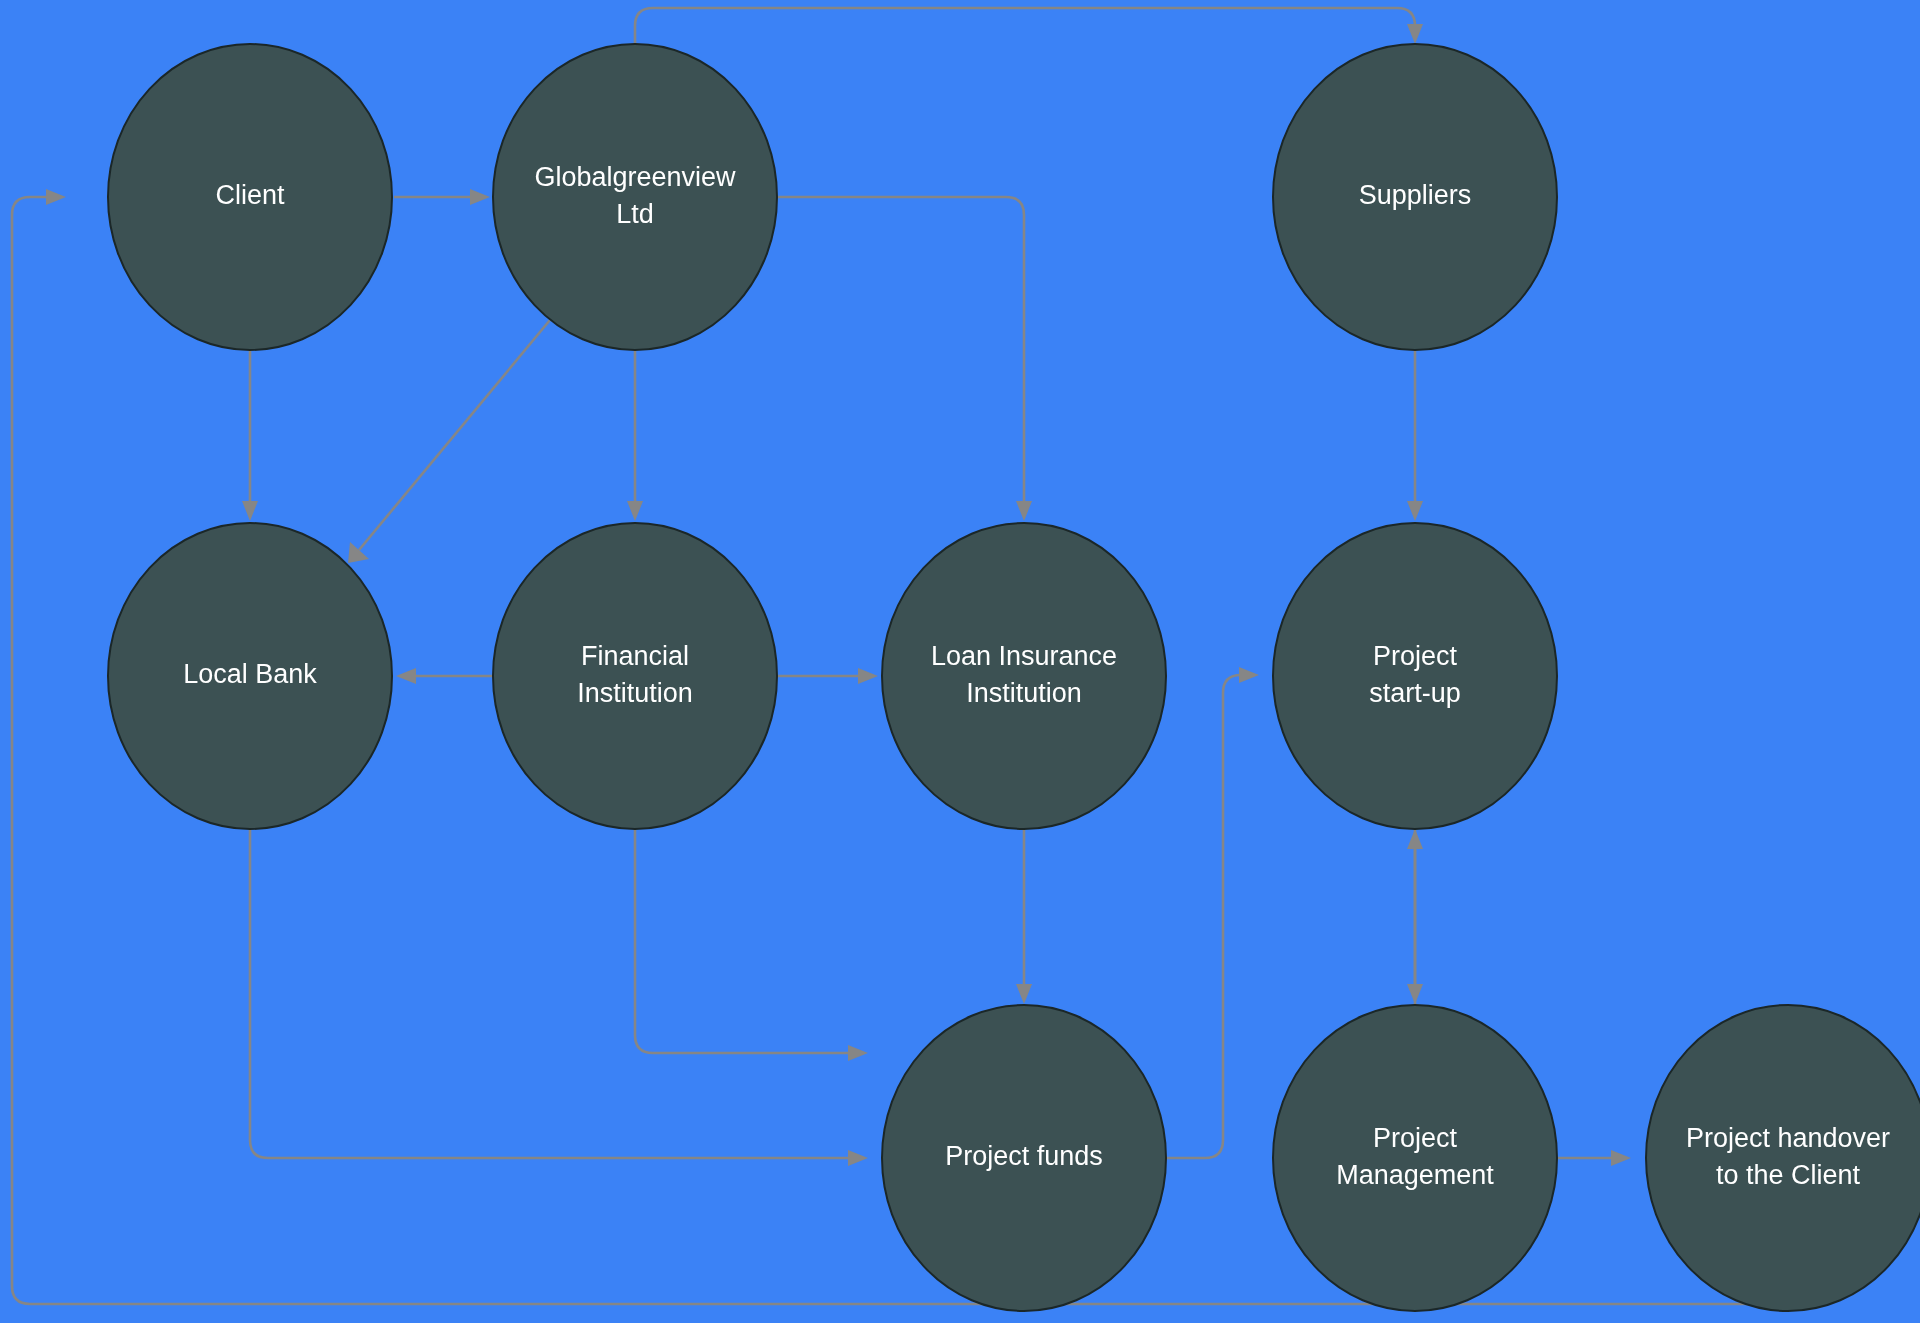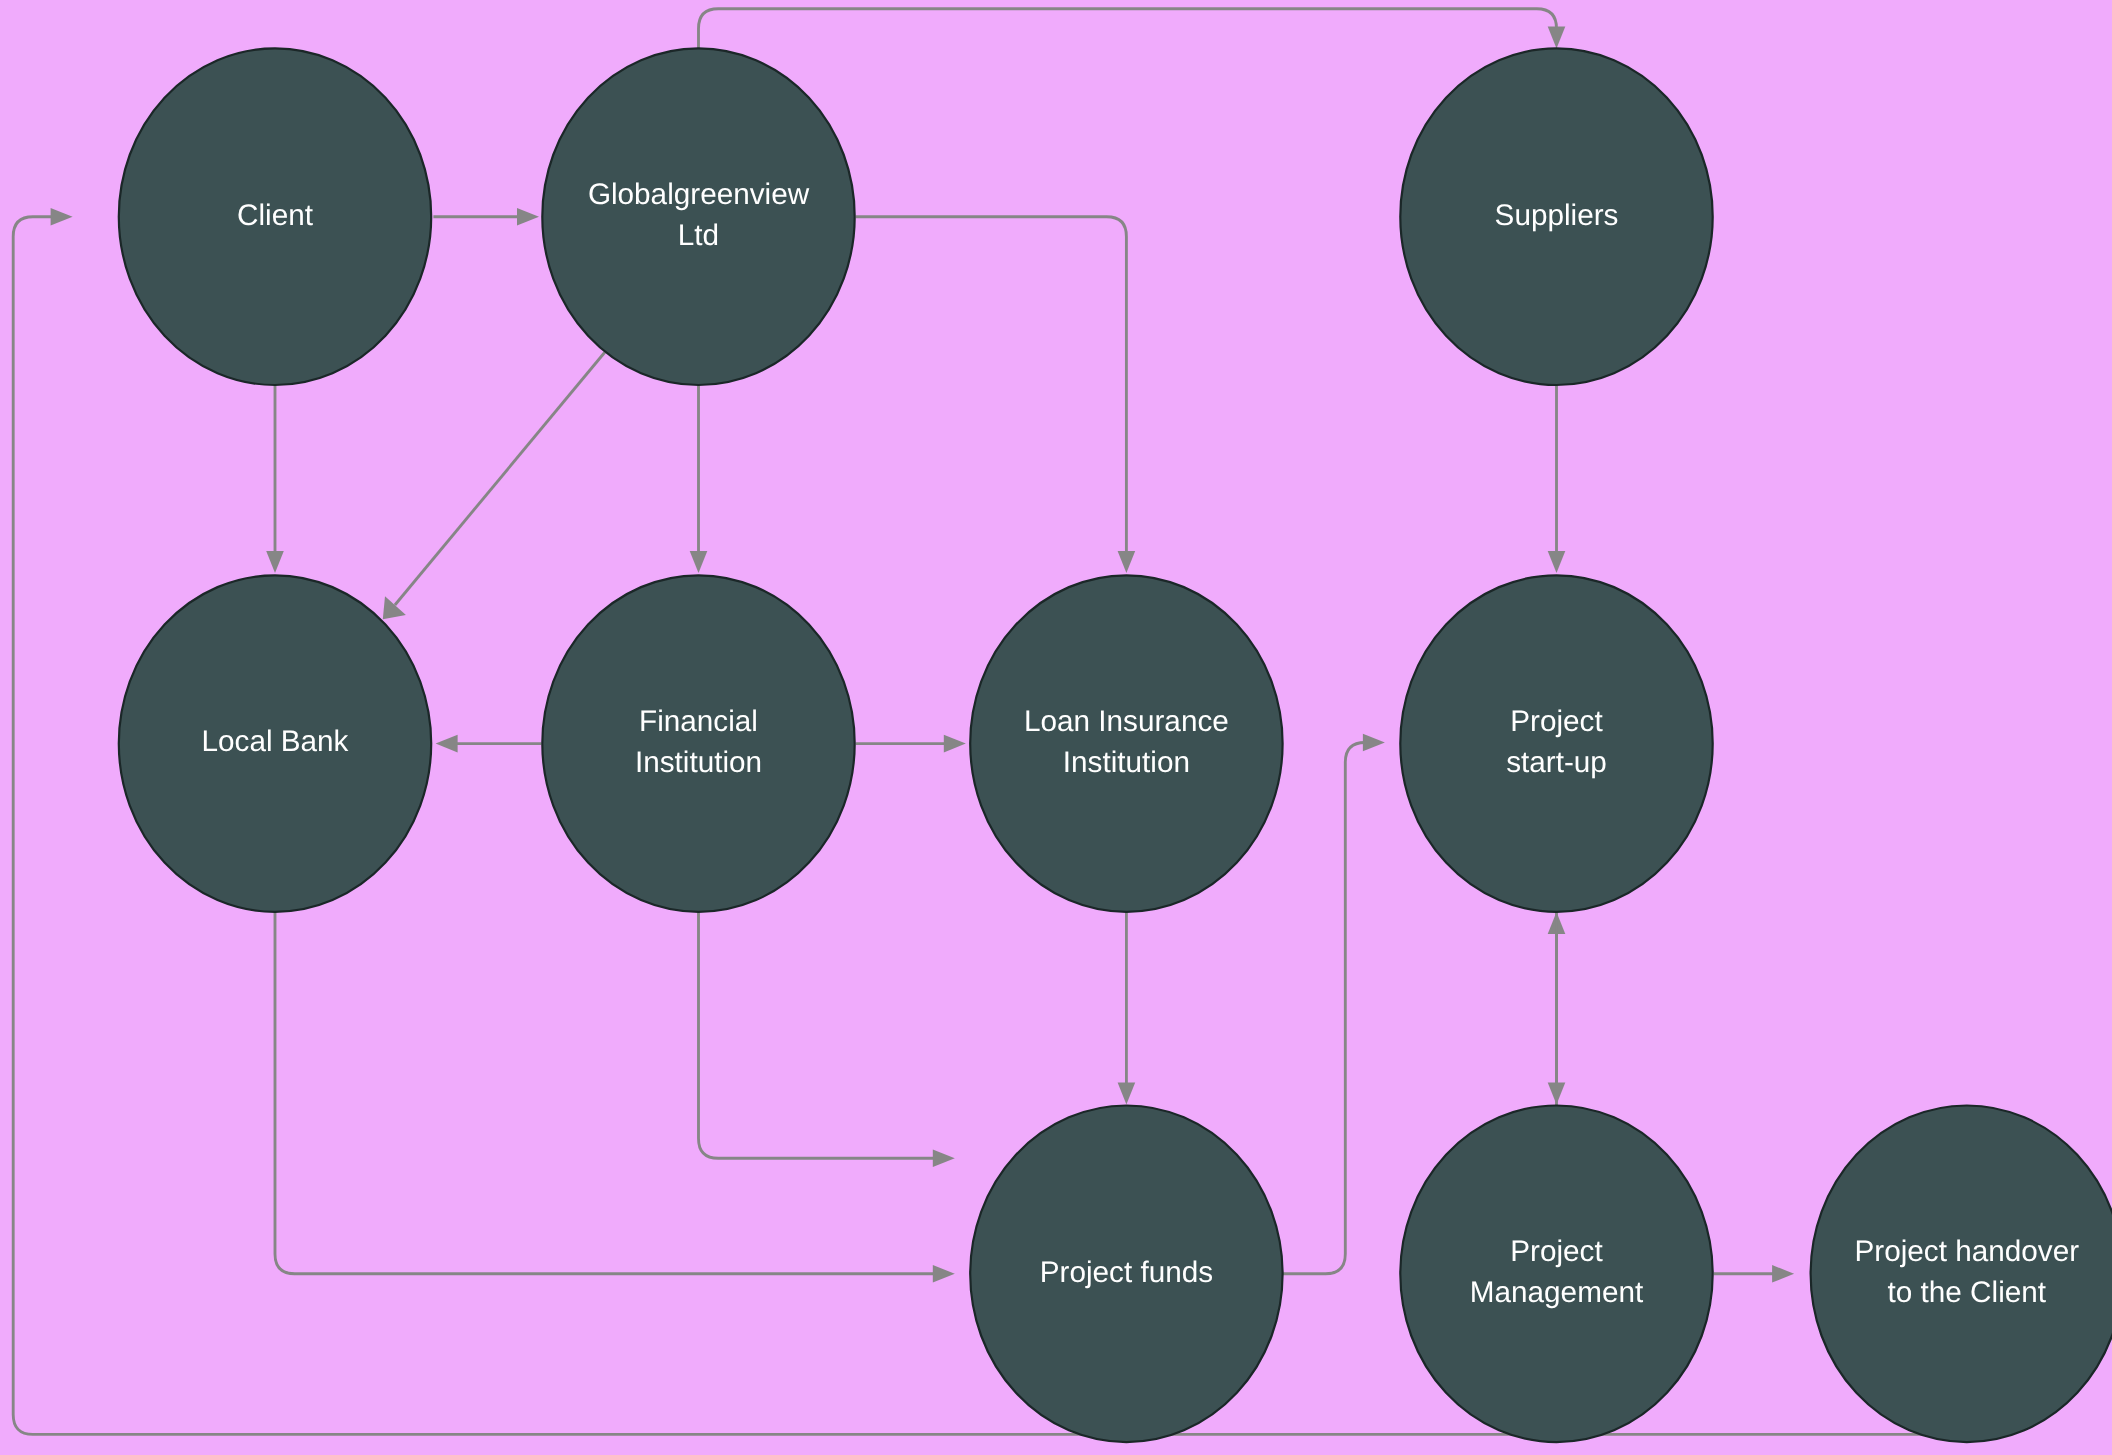--- a/index.html
+++ b/index.html
@@ -15,7 +15,7 @@
     position: relative;
     width: 1920px;
     height: 1323px;
-    background: #f0abfc;
+    background: #3b82f6;
     overflow: hidden;
   }
   svg#flow {

